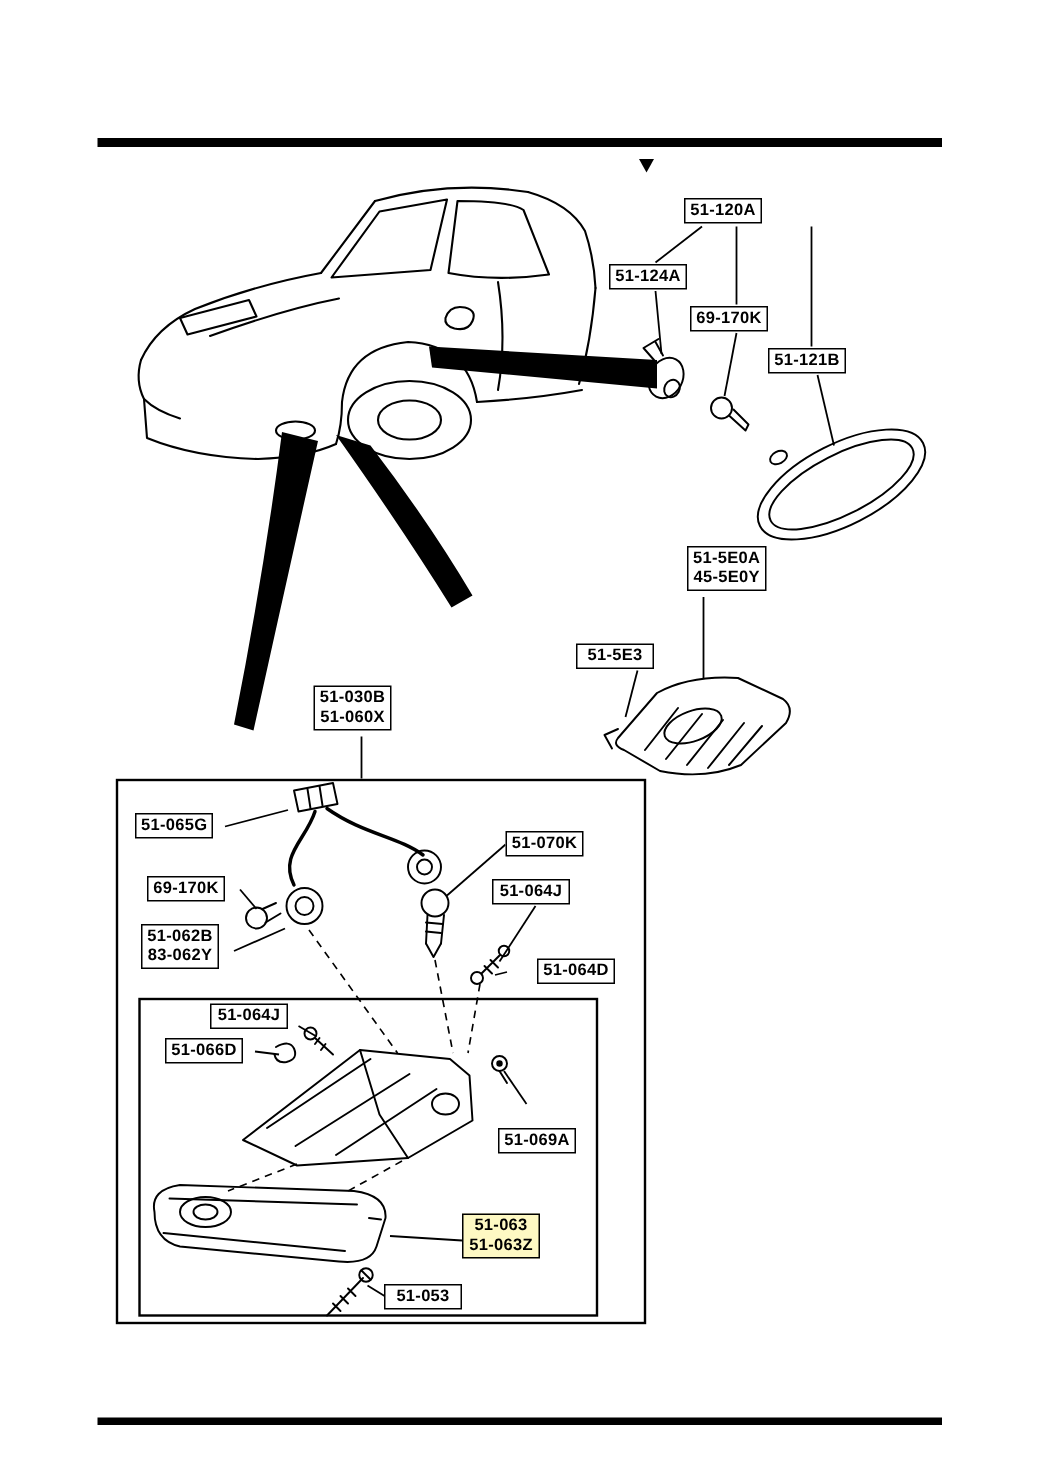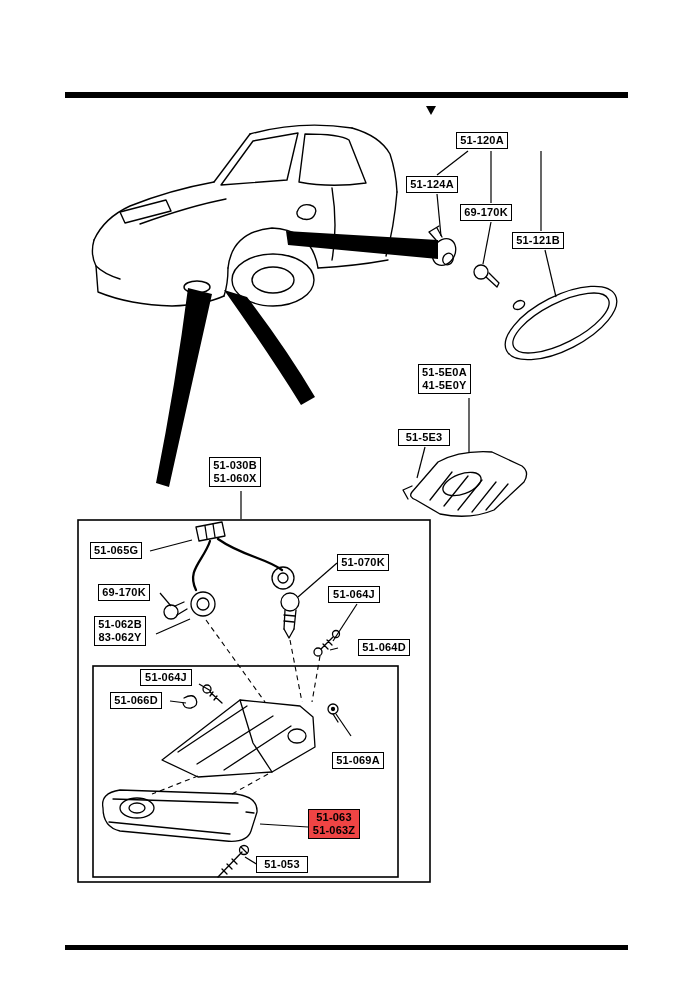--- a/index.html
+++ b/index.html
@@ -205,7 +205,7 @@
     <span>51-121B</span>
   </div>
 
-  <div class="part-label" style="left:418px;top:364px">
+  <div class="part-label" style="left:458px;top:364px">
     <span>51-5E0A</span>
     <span>41-5E0Y</span>
   </div>

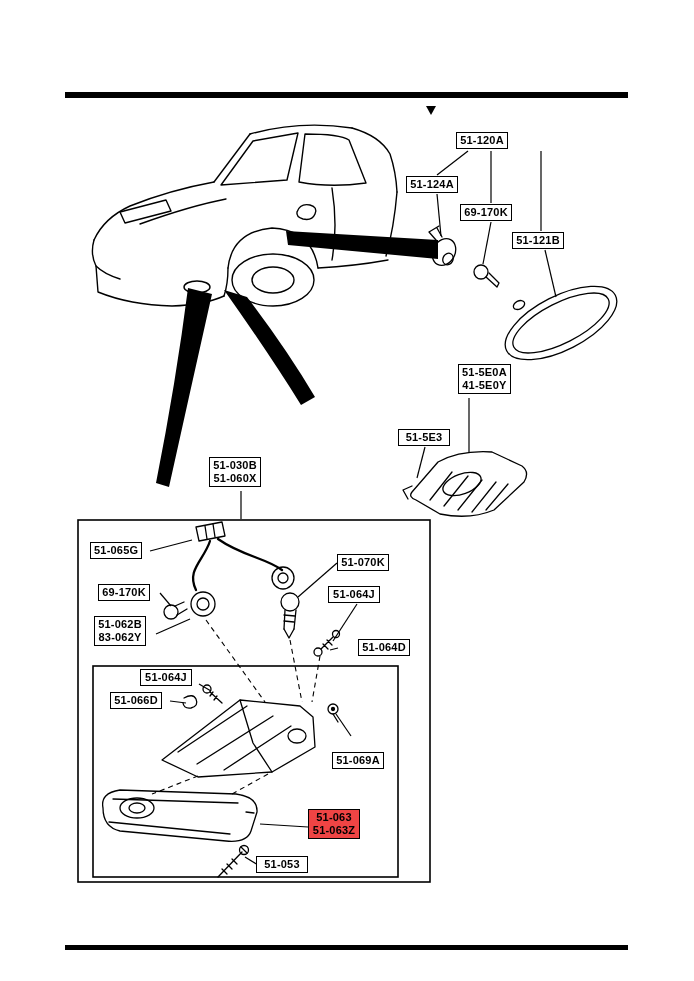--- a/index.html
+++ b/index.html
@@ -207,7 +207,7 @@
 
   <div class="part-label" style="left:458px;top:364px">
     <span>51-5E0A</span>
-    <span>41-5E0Y</span>
+    <span>45-5E0Y</span>
   </div>
   <div class="part-label" style="left:398px;top:429px">
     <span>51-5E3</span>

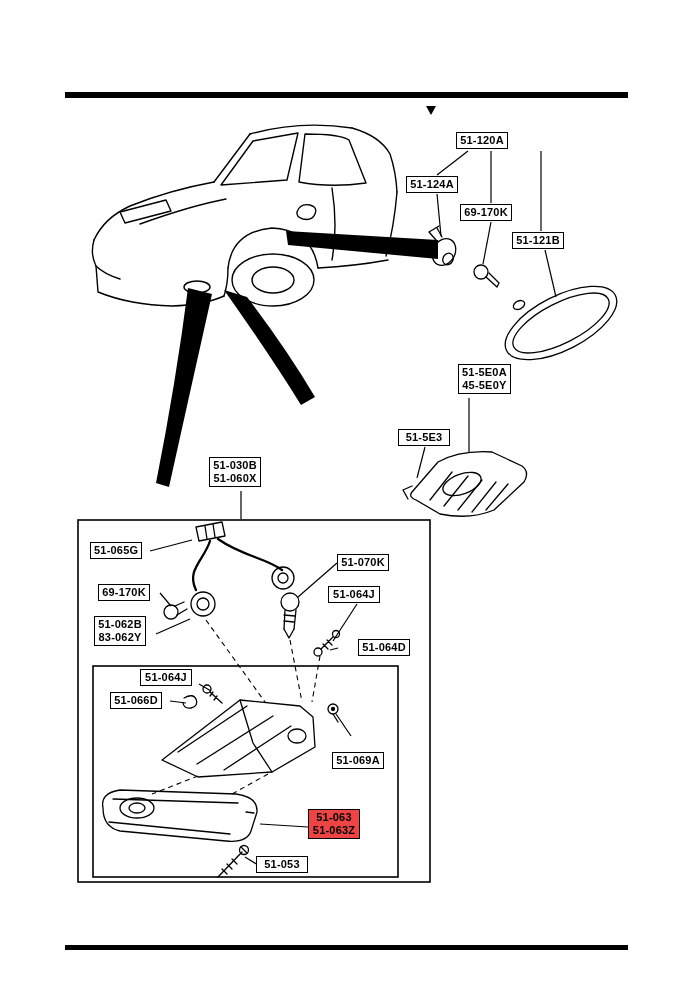--- a/index.html
+++ b/index.html
@@ -209,7 +209,7 @@
     <span>51-5E0A</span>
     <span>45-5E0Y</span>
   </div>
-  <div class="part-label" style="left:398px;top:429px">
+  <div class="part-label" style="left:384px;top:429px">
     <span>51-5E3</span>
   </div>
 

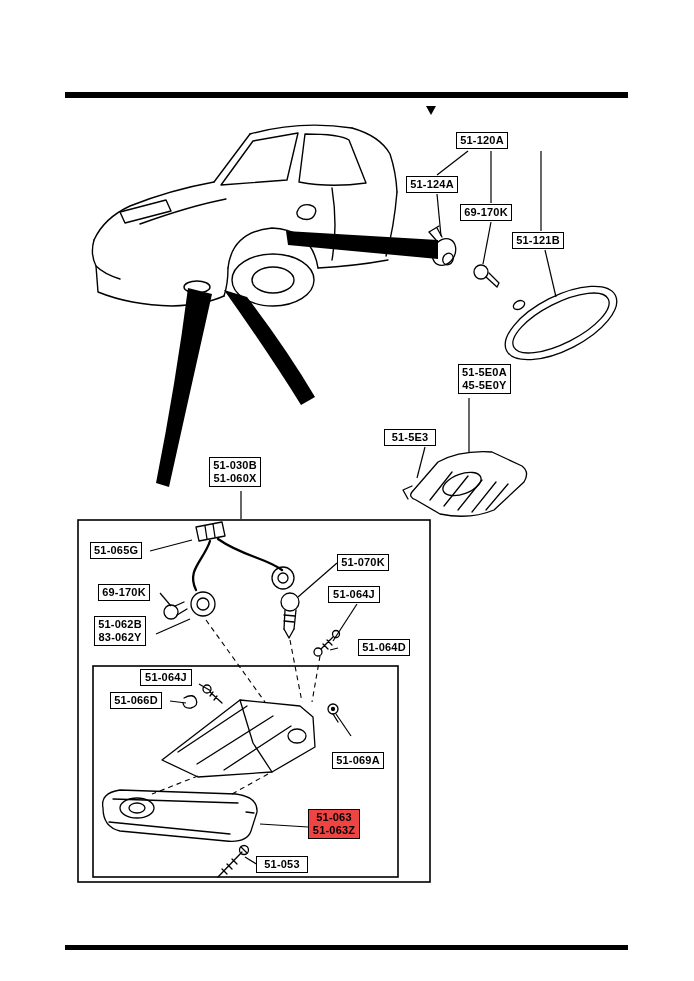--- a/index.html
+++ b/index.html
@@ -26,7 +26,7 @@
     color:#000;
   }
   .part-label span{display:block;}
-  .part-label.highlight{background:#ef4444;}
+  .part-label.highlight{background:#fef9c3;}
 </style>
 </head>
 <body>

